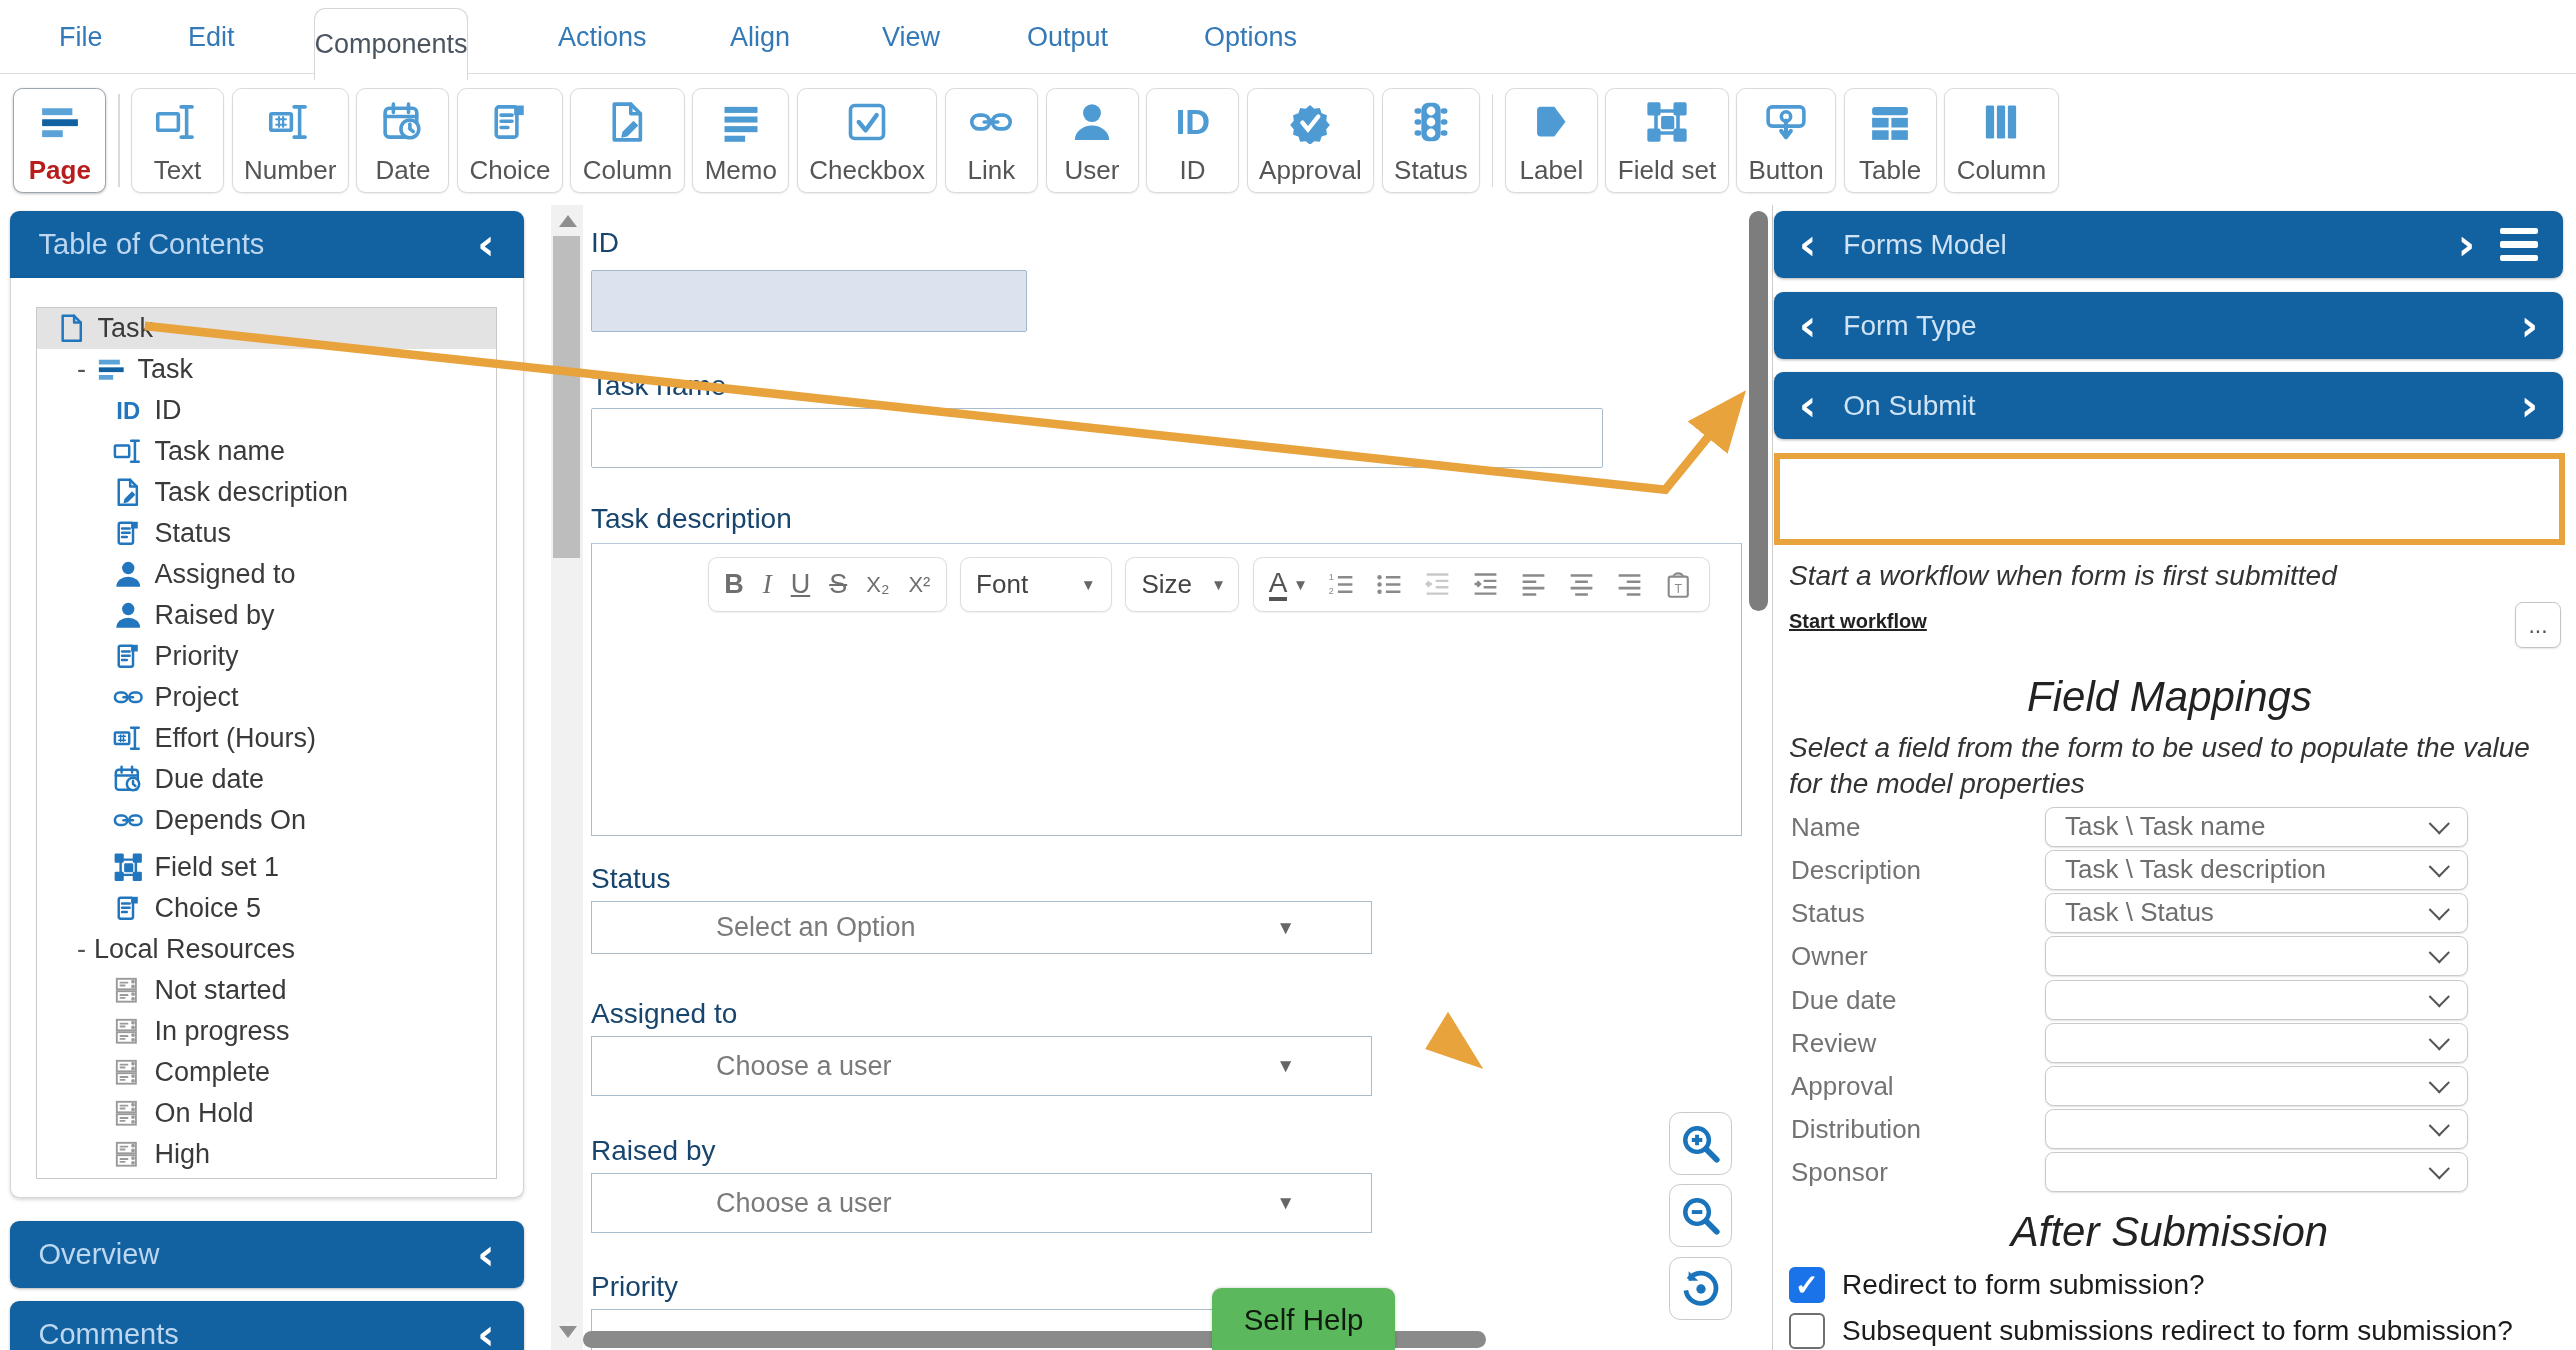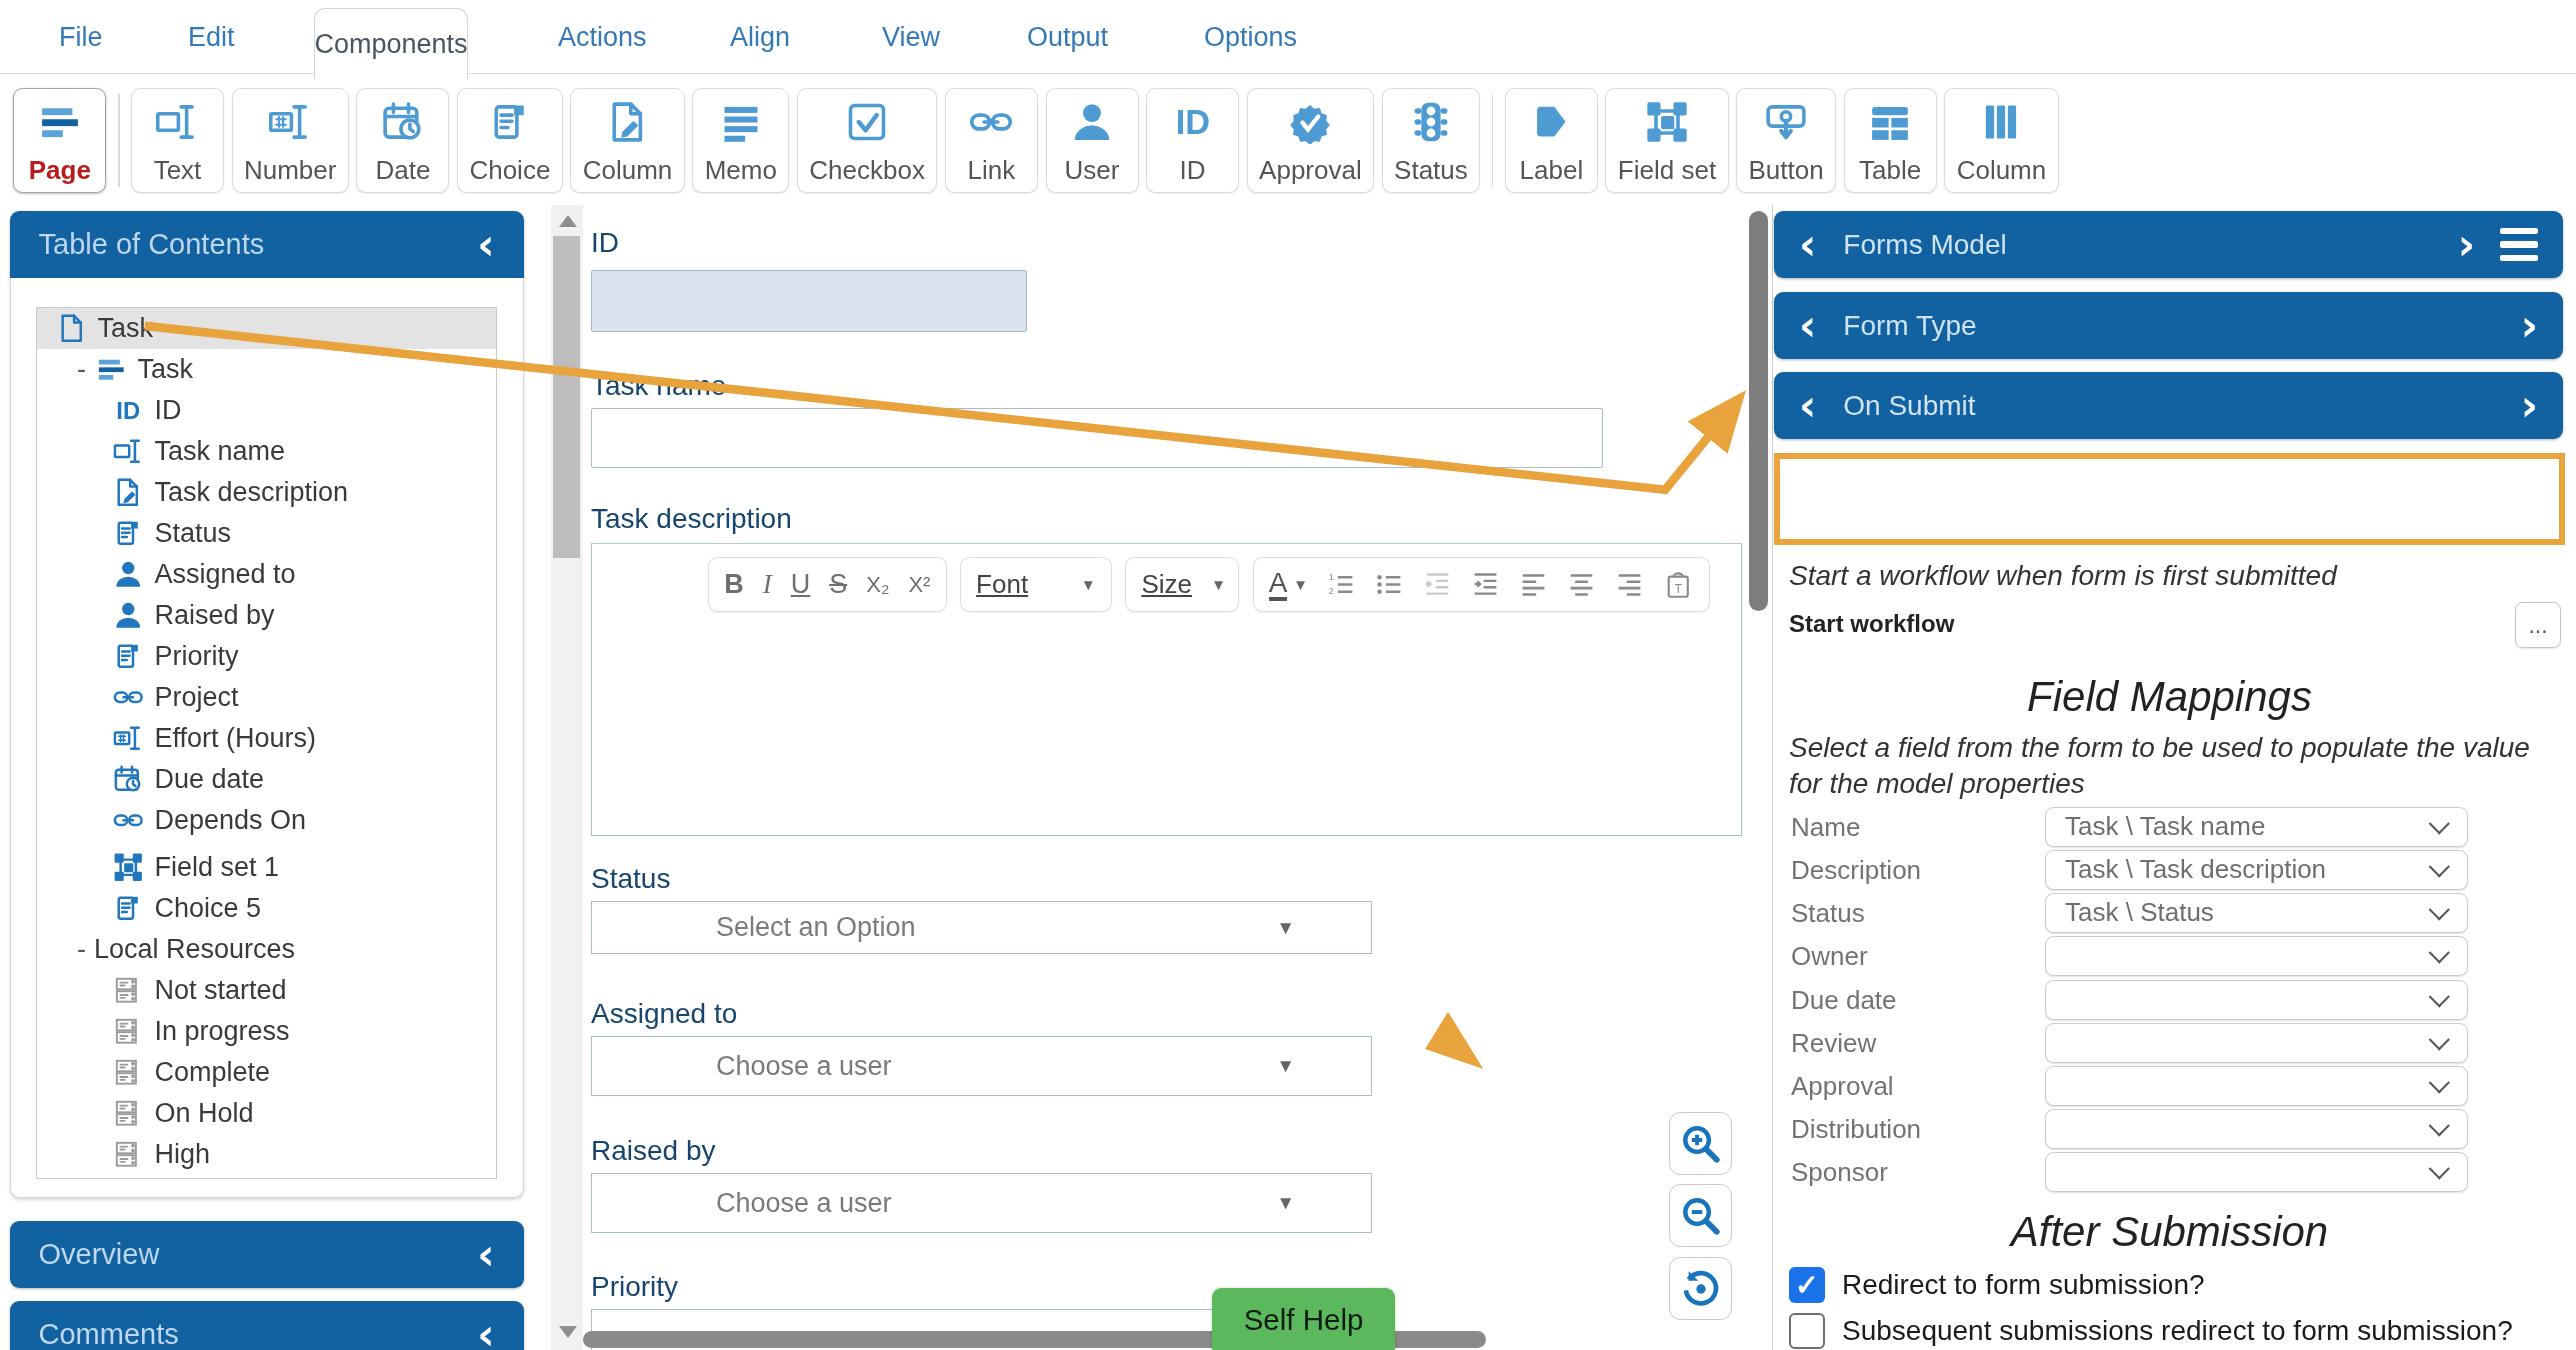--- a/index.html
+++ b/index.html
@@ -65,7 +65,7 @@
   .ed-btn { color:#6f6f6f; font-size:27px; display:flex; align-items:center; gap:5.7px; cursor:pointer; }
   .ed-btn.b { font-weight:bold; } .ed-btn.i { font-style:italic; font-family:"Liberation Serif",serif; }
   .ed-btn.u { text-decoration:underline; } .ed-btn.s { text-decoration:line-through; }
-  .ed-dd { color:#444; font-size:26px; display:flex; align-items:center; gap:25px; cursor:pointer;text-decoration:underline; }
+  .ed-dd { color:#444; font-size:26px; display:flex; align-items:center; gap:25px; cursor:pointer; }
   .caret-sm { color:#666; font-size:15.2px; }
   .colorA { border-bottom:4.8px solid #555; line-height:1; font-size:28px; color:#555; }
 

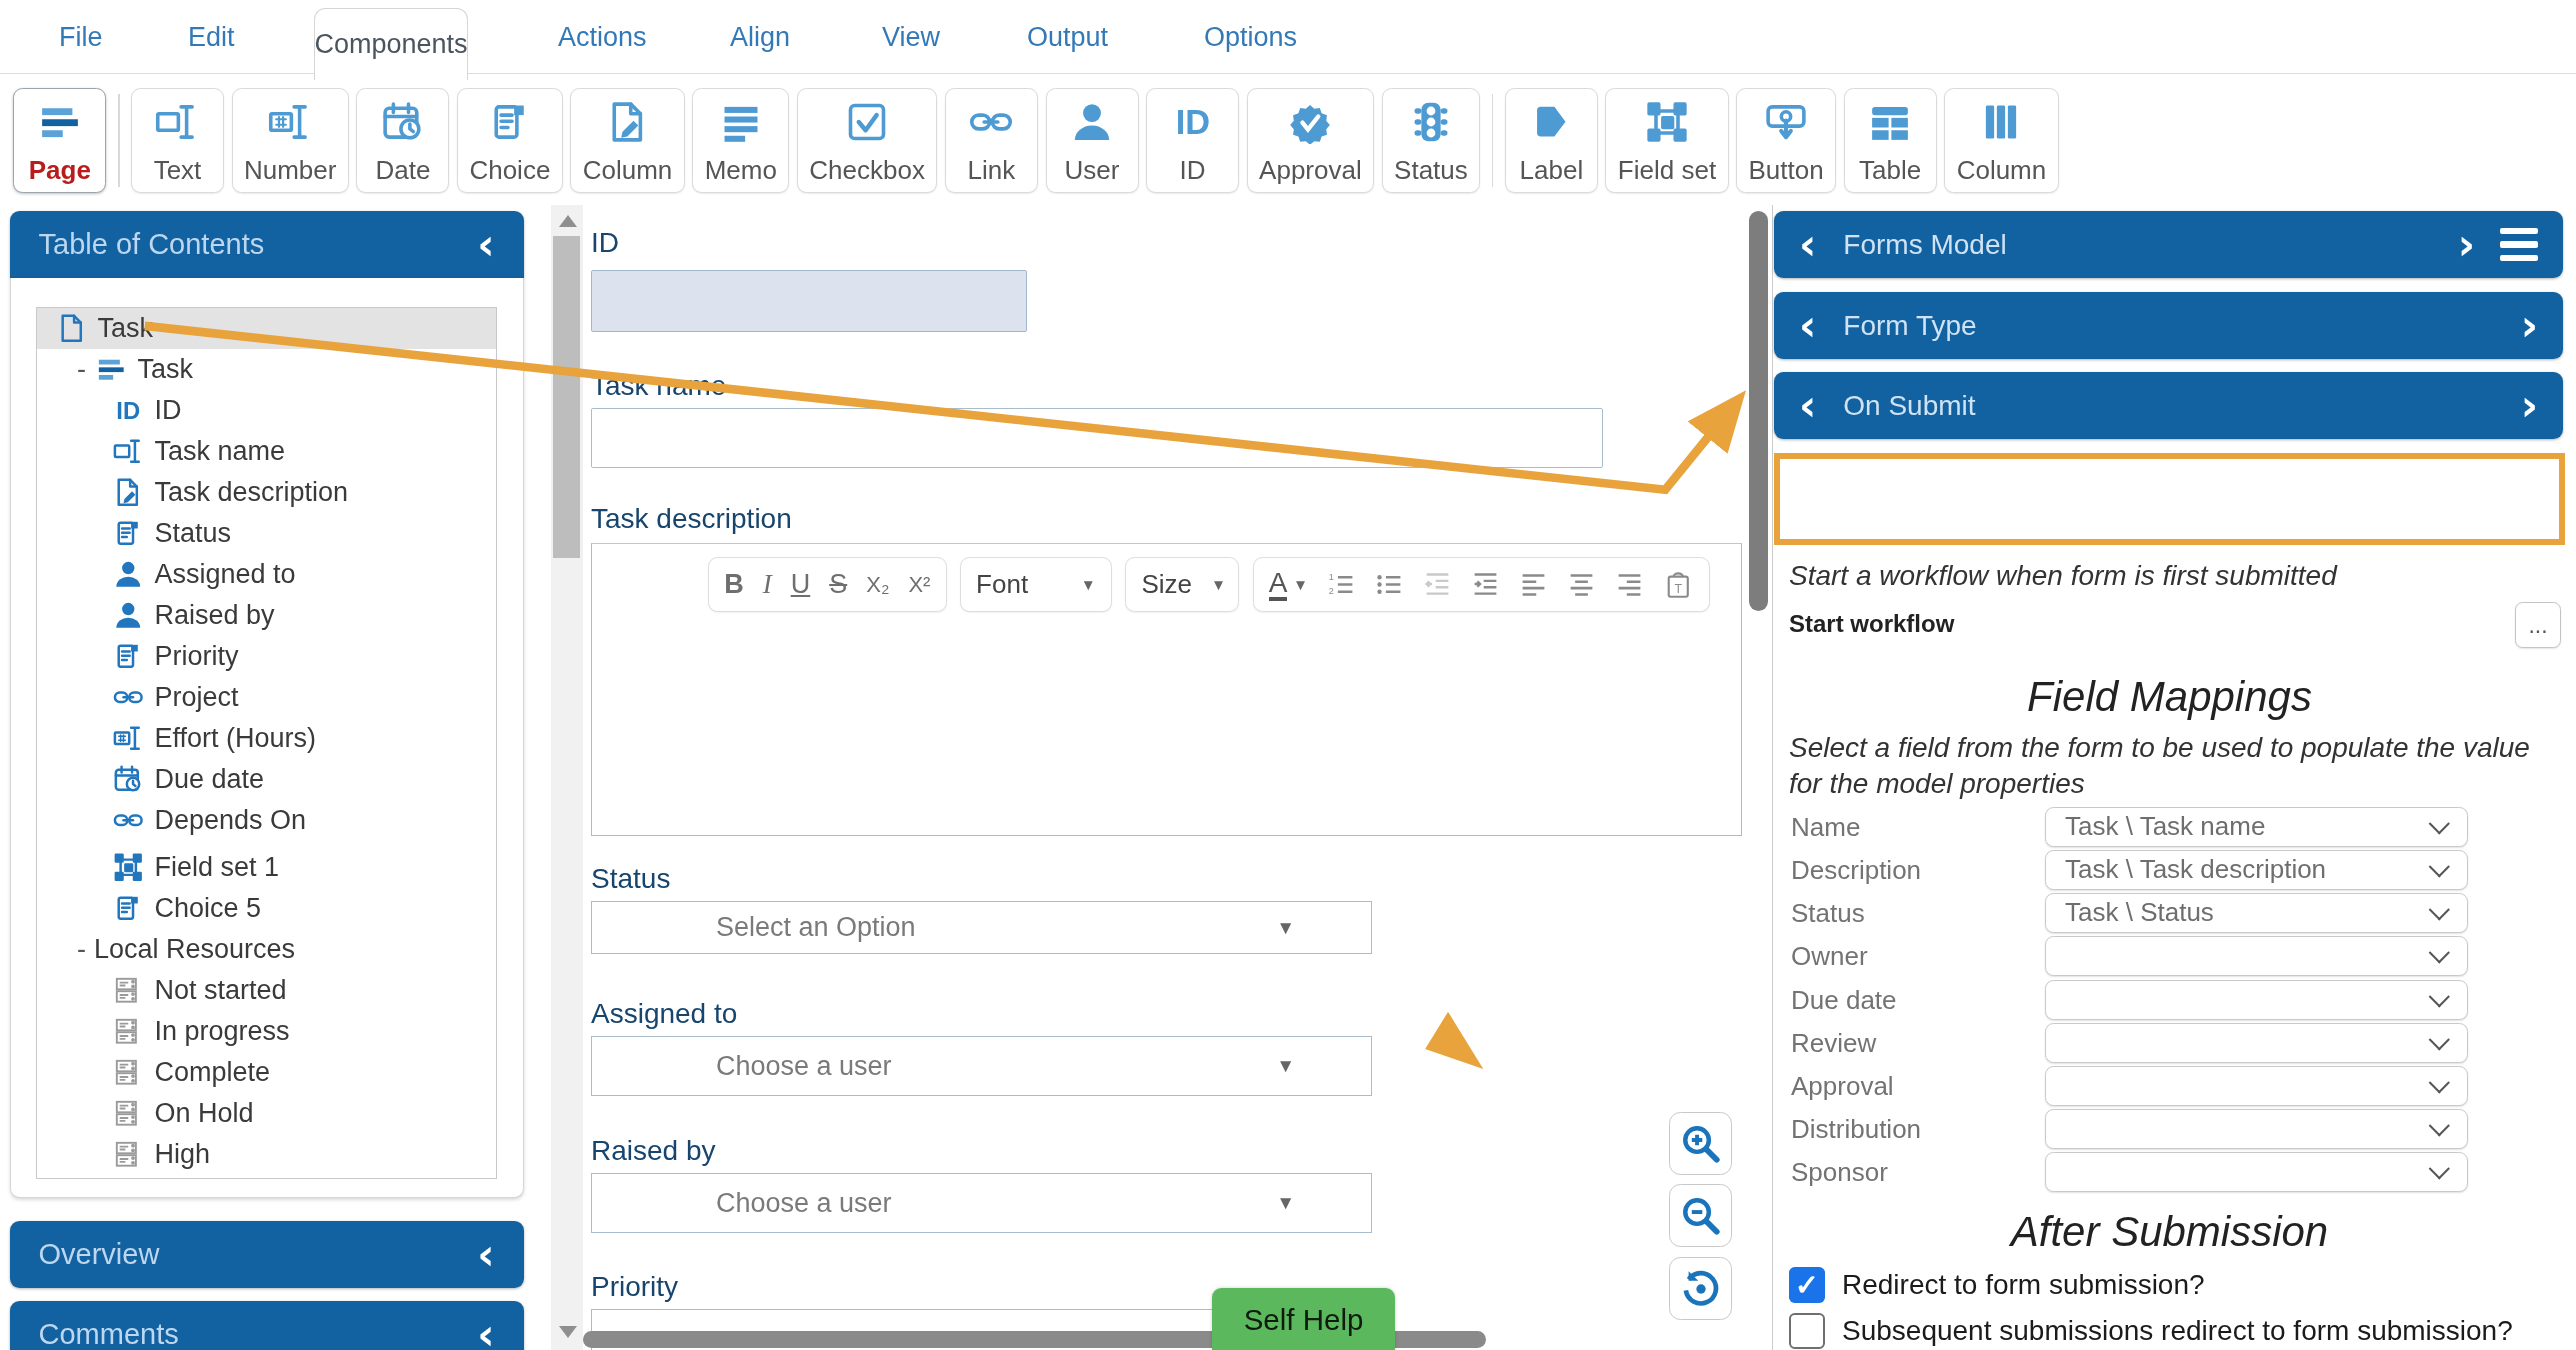--- a/index.html
+++ b/index.html
@@ -90,7 +90,7 @@
   .sq-btn { background:#fff; border:1.9px solid #c4c4c4; border-radius:7.6px; display:flex; align-items:center;
     justify-content:center; cursor:pointer; box-shadow:0 1px 1.9px rgba(0,0,0,.1); }
   .italic-note { font-style:italic; color:#333; font-size:28px; }
-  .rp-label { color:#222; font-size:24px; }
+  .rp-label { color:#222; font-size:20px;text-decoration:underline; }
   .section-title { font-style:italic; color:#222; font-size:42px; text-align:center; }
   .map-row { position:absolute; left:0; width:791px; height:43px; }
   .map-row .m-label { position:absolute; left:17px; top:50%; transform:translateY(-50%); font-size:26px; color:#737373; }

